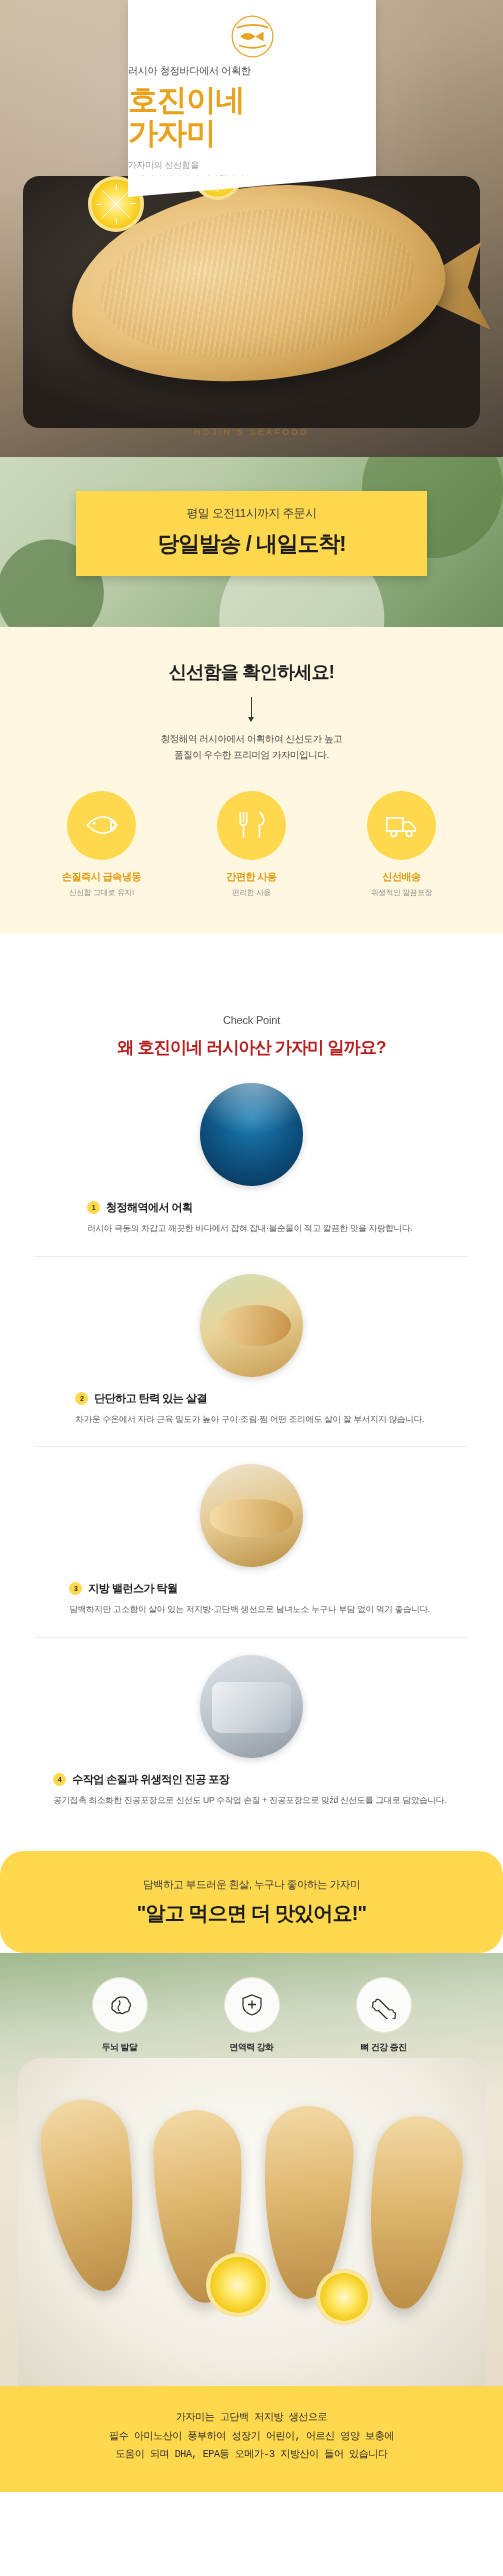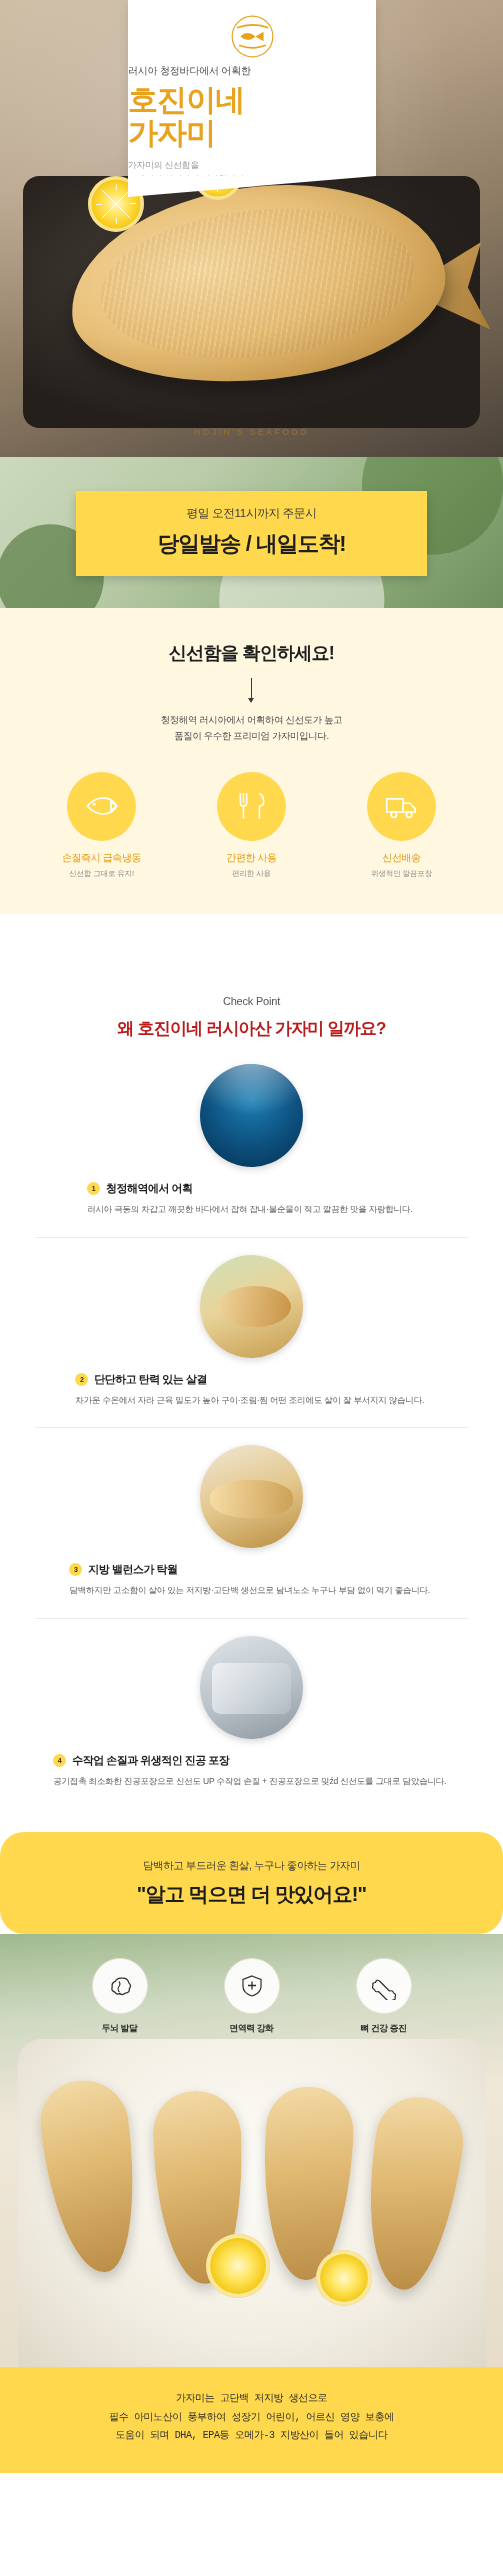--- a/index.html
+++ b/index.html
@@ -135,7 +135,7 @@
   
   .band-delivery {
     position: relative;
-    width: 503px; height: 151px;
+    width: 503px; height: 170px;
     background: linear-gradient(135deg, #cbd9bd 0%, #b9cba8 35%, #8fae7d 70%, #6f8f5f 100%);
     overflow: hidden;
   }

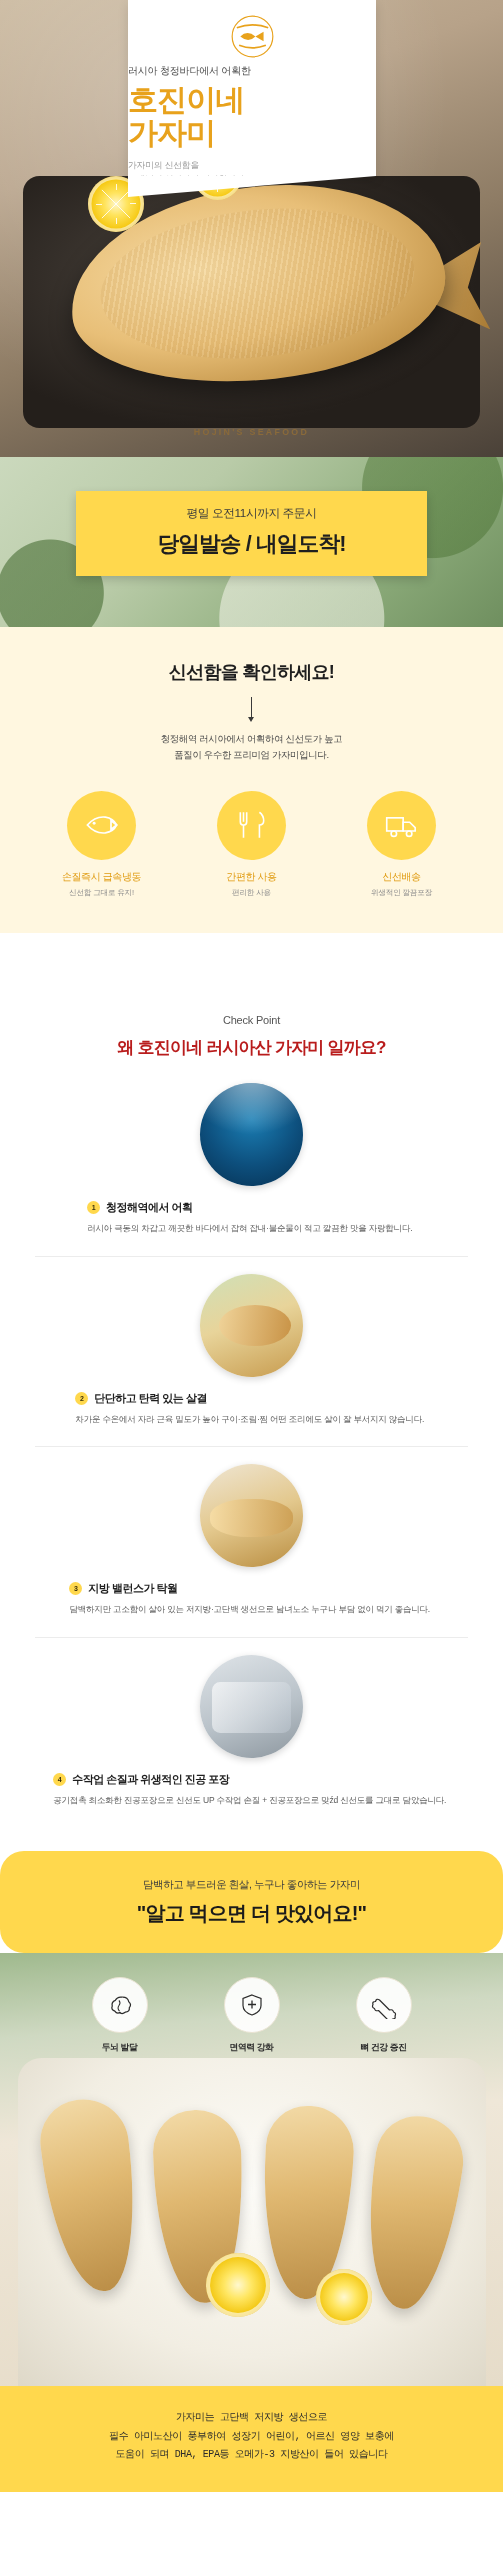--- a/index.html
+++ b/index.html
@@ -193,7 +193,7 @@
     background: #ffd84d; margin: 0 auto 10.5px;
     display: flex; align-items: center; justify-content: center;
   }
-  .icon-title { font-size: 10px; font-weight: 400; color: #e09b10; letter-spacing: -0.4px; }
+  .icon-title { font-size: 10px; font-weight: 700; color: #e09b10; letter-spacing: -0.4px; }
   .icon-sub { margin-top: 4.1px; font-size: 7.6px; color: #8d8d8d; letter-spacing: -0.2px; }
 
   

